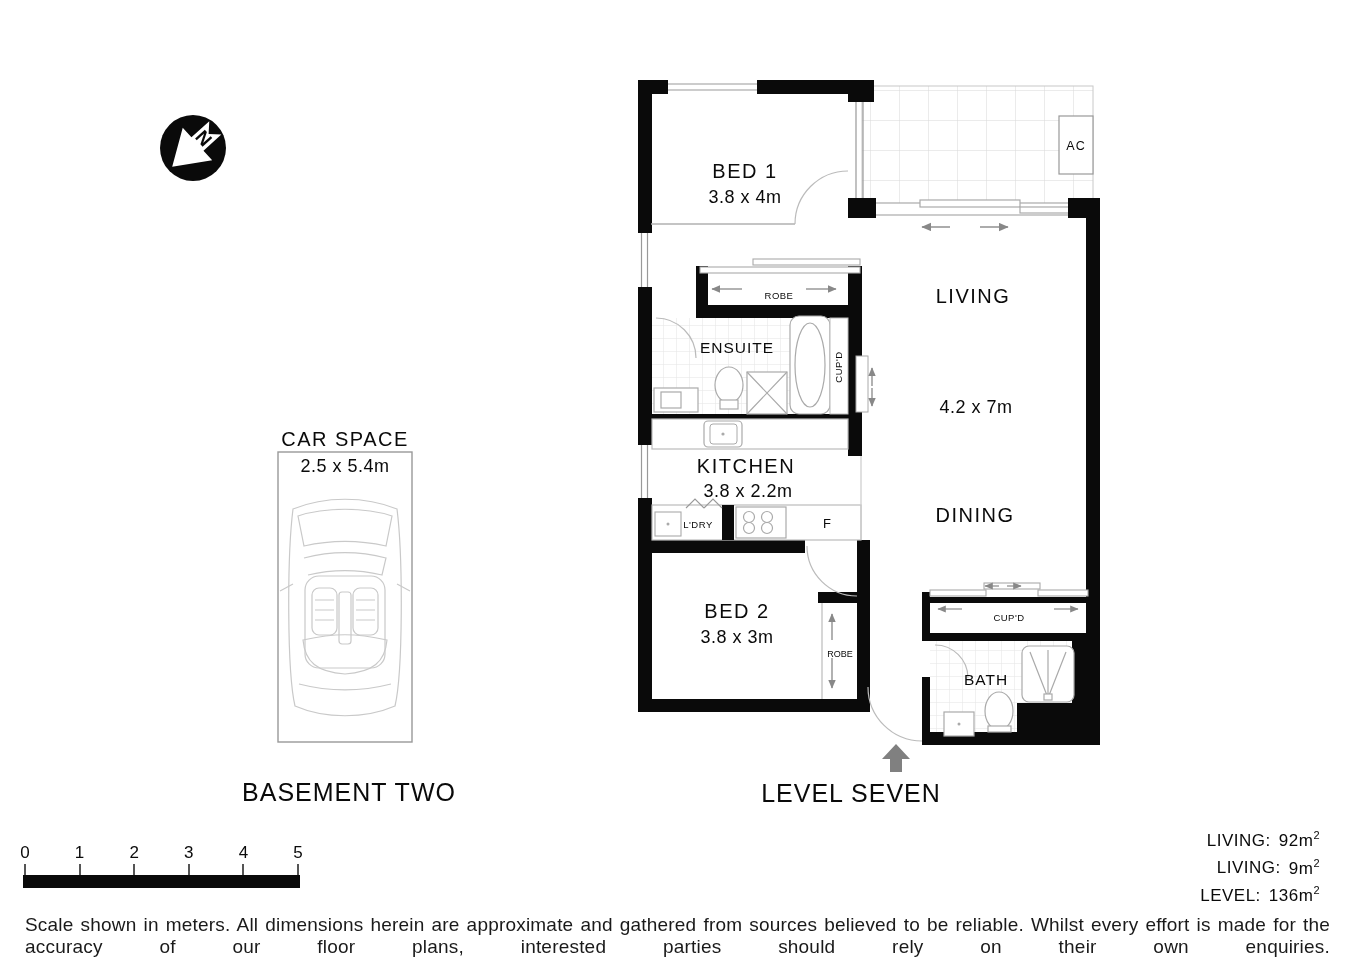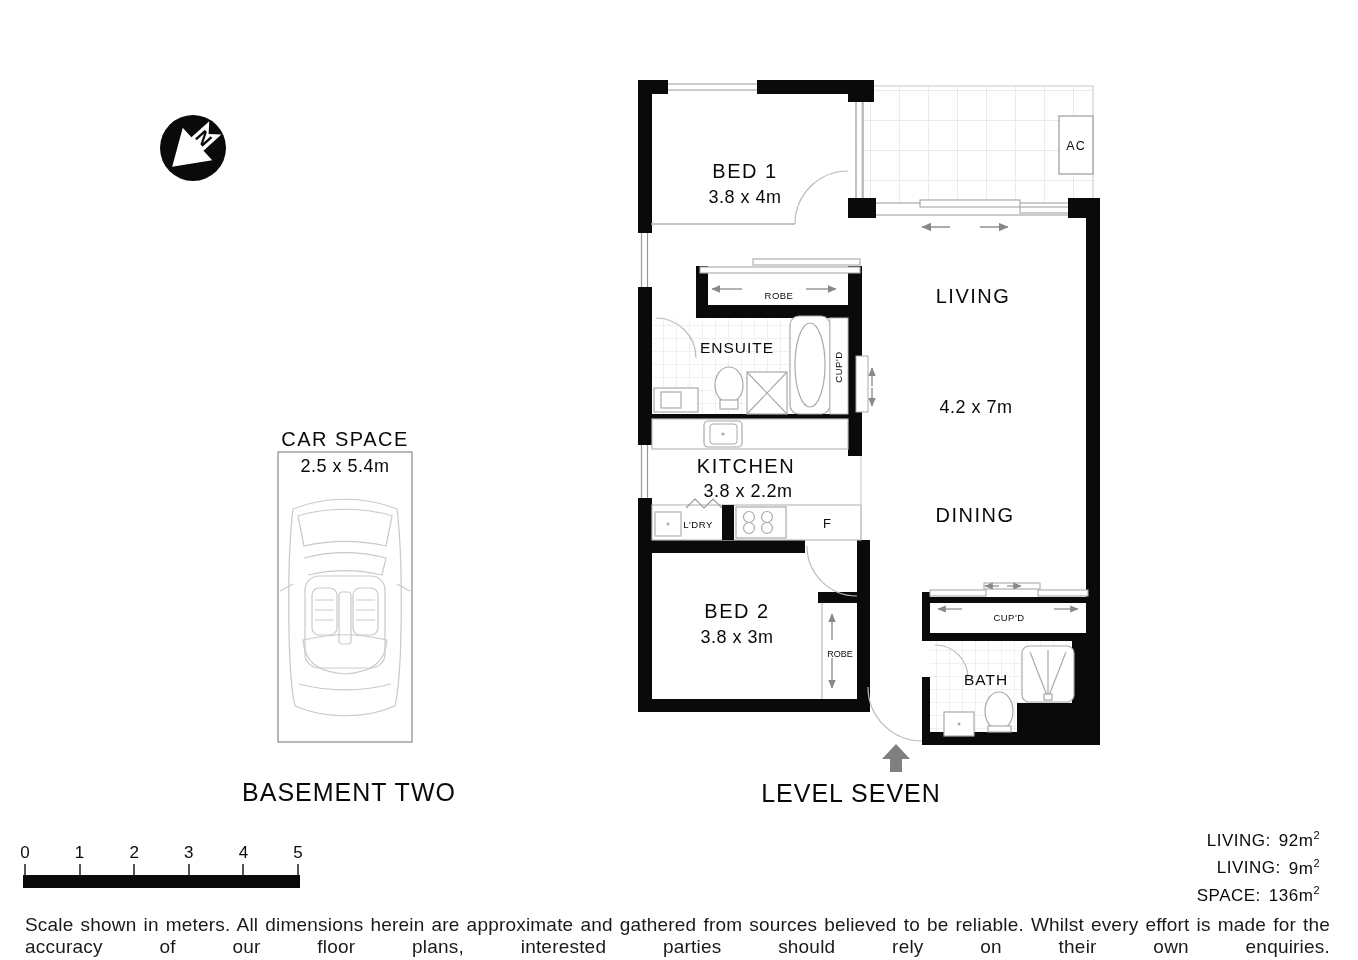--- a/index.html
+++ b/index.html
@@ -242,7 +242,7 @@
 <div class="stats">
   <div class="row"><span class="lbl">LIVING:</span><span>92m</span><sup>2</sup></div>
   <div class="row"><span class="lbl">LIVING:</span><span>9m</span><sup>2</sup></div>
-  <div class="row"><span class="lbl">SPACE:</span><span>136m</span><sup>2</sup></div>
+  <div class="row"><span class="lbl">LEVEL:</span><span>136m</span><sup>2</sup></div>
 </div>
 
 

